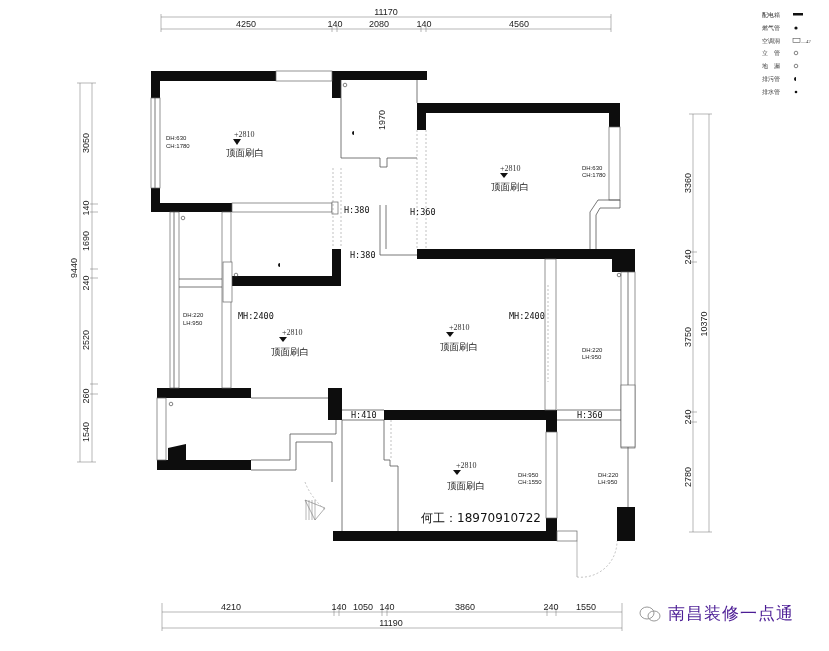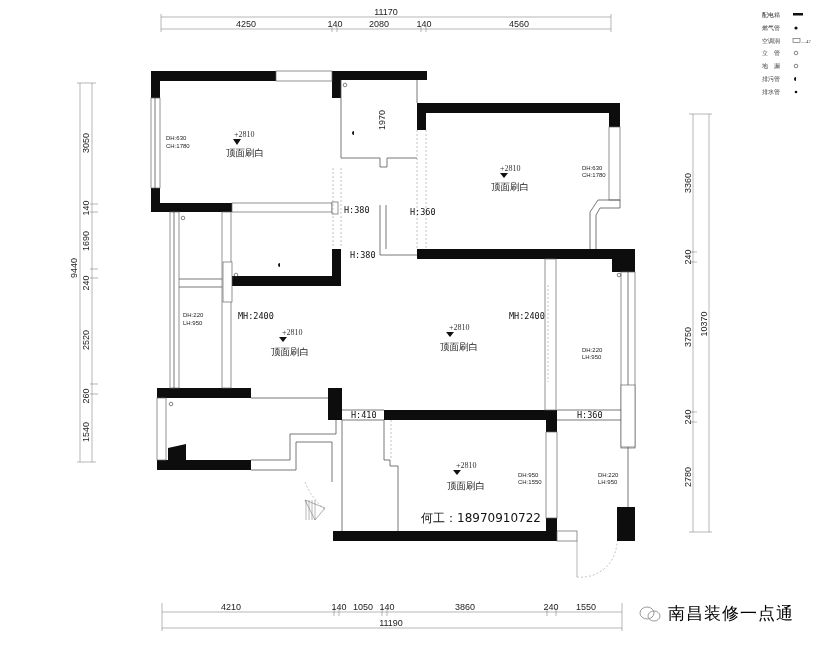--- a/index.html
+++ b/index.html
@@ -13,7 +13,7 @@
   .legend-t { font-family: "Liberation Serif", serif; font-size: 6px; fill: #333; }
   .phone { font-family: "DejaVu Sans", sans-serif; font-size: 12px; fill: #111; }
   .wm { position: absolute; left: 638px; top: 602px; display: flex; align-items: center; gap: 6px; }
-  .wm-text { font-family: "DejaVu Sans", sans-serif; font-size: 17px; color: #000000; letter-spacing: 1px; }
+  .wm-text { font-family: "DejaVu Sans", sans-serif; font-size: 17px; color: #4c1d95; letter-spacing: 1px; }
   .wall { fill: #0d0d0d; }
   .thin { stroke: #555; stroke-width: 0.8; fill: none; }
   .win { stroke: #666; stroke-width: 0.7; fill: #fff; }

